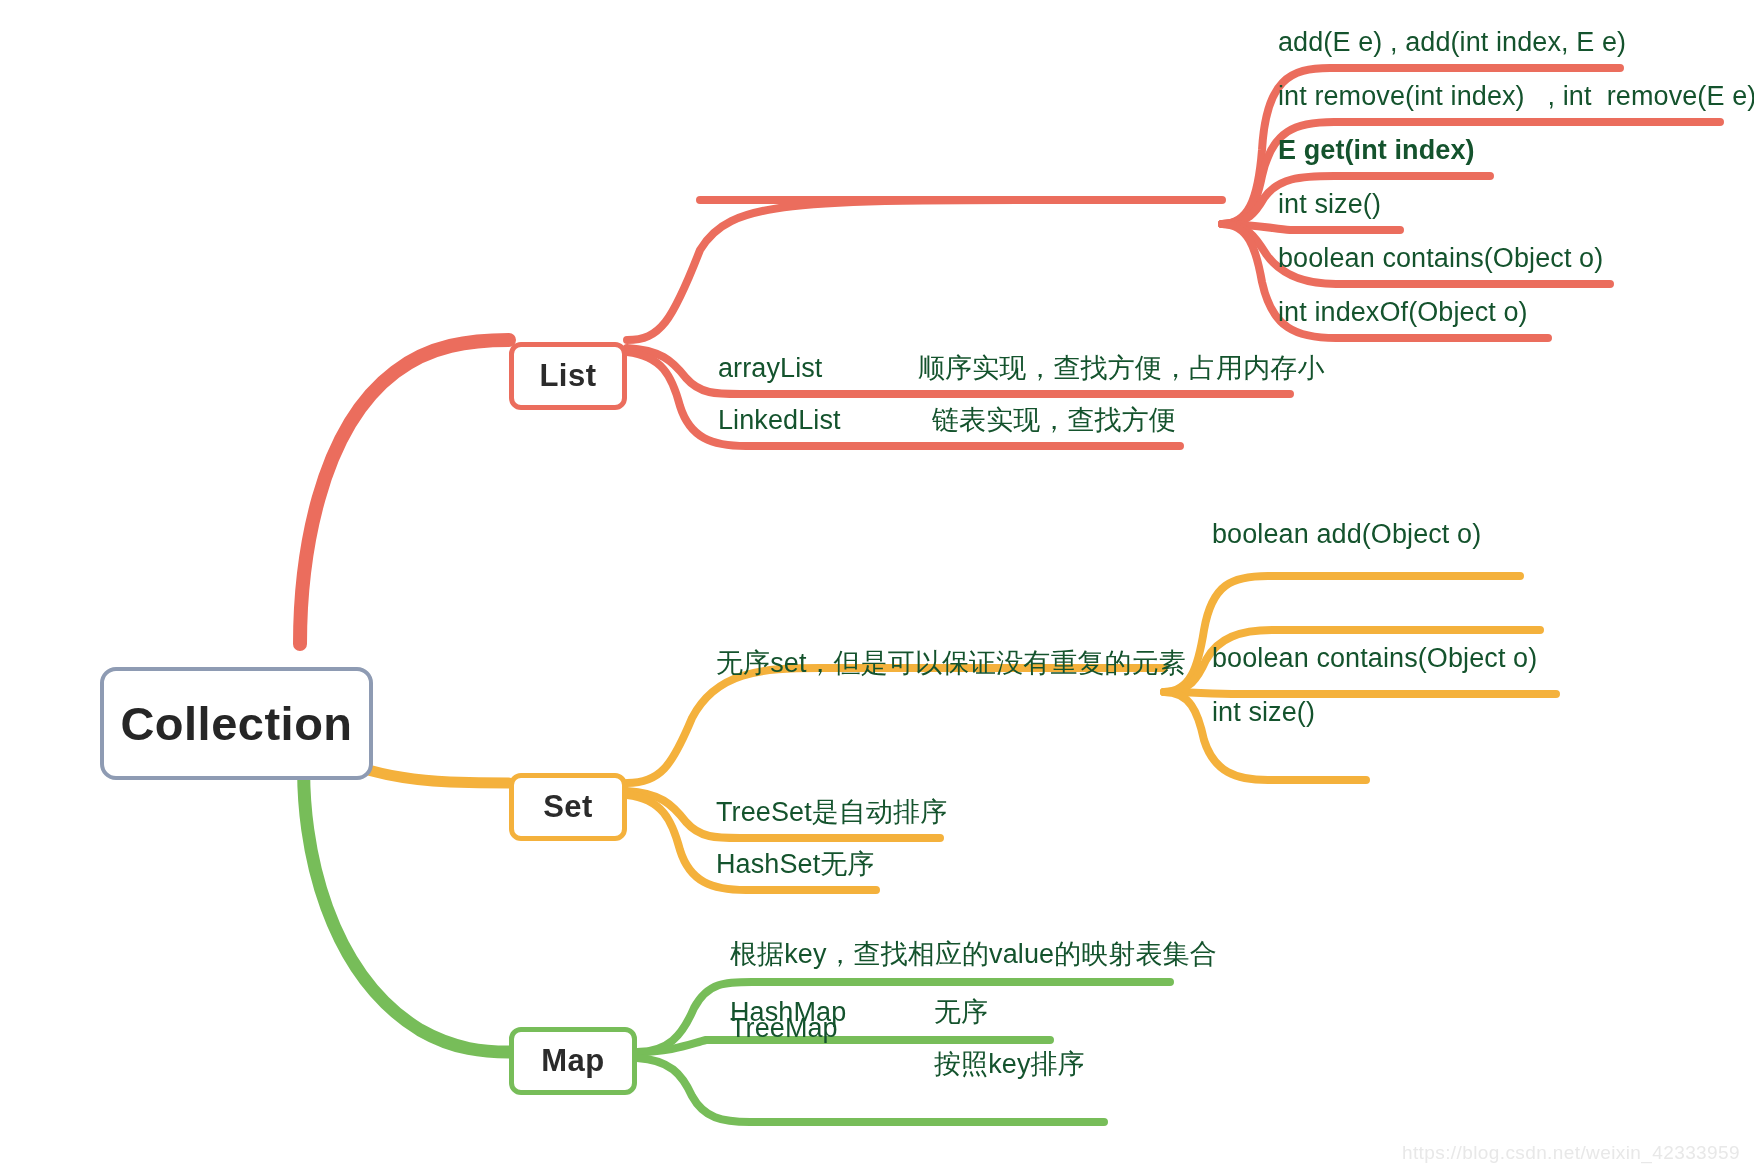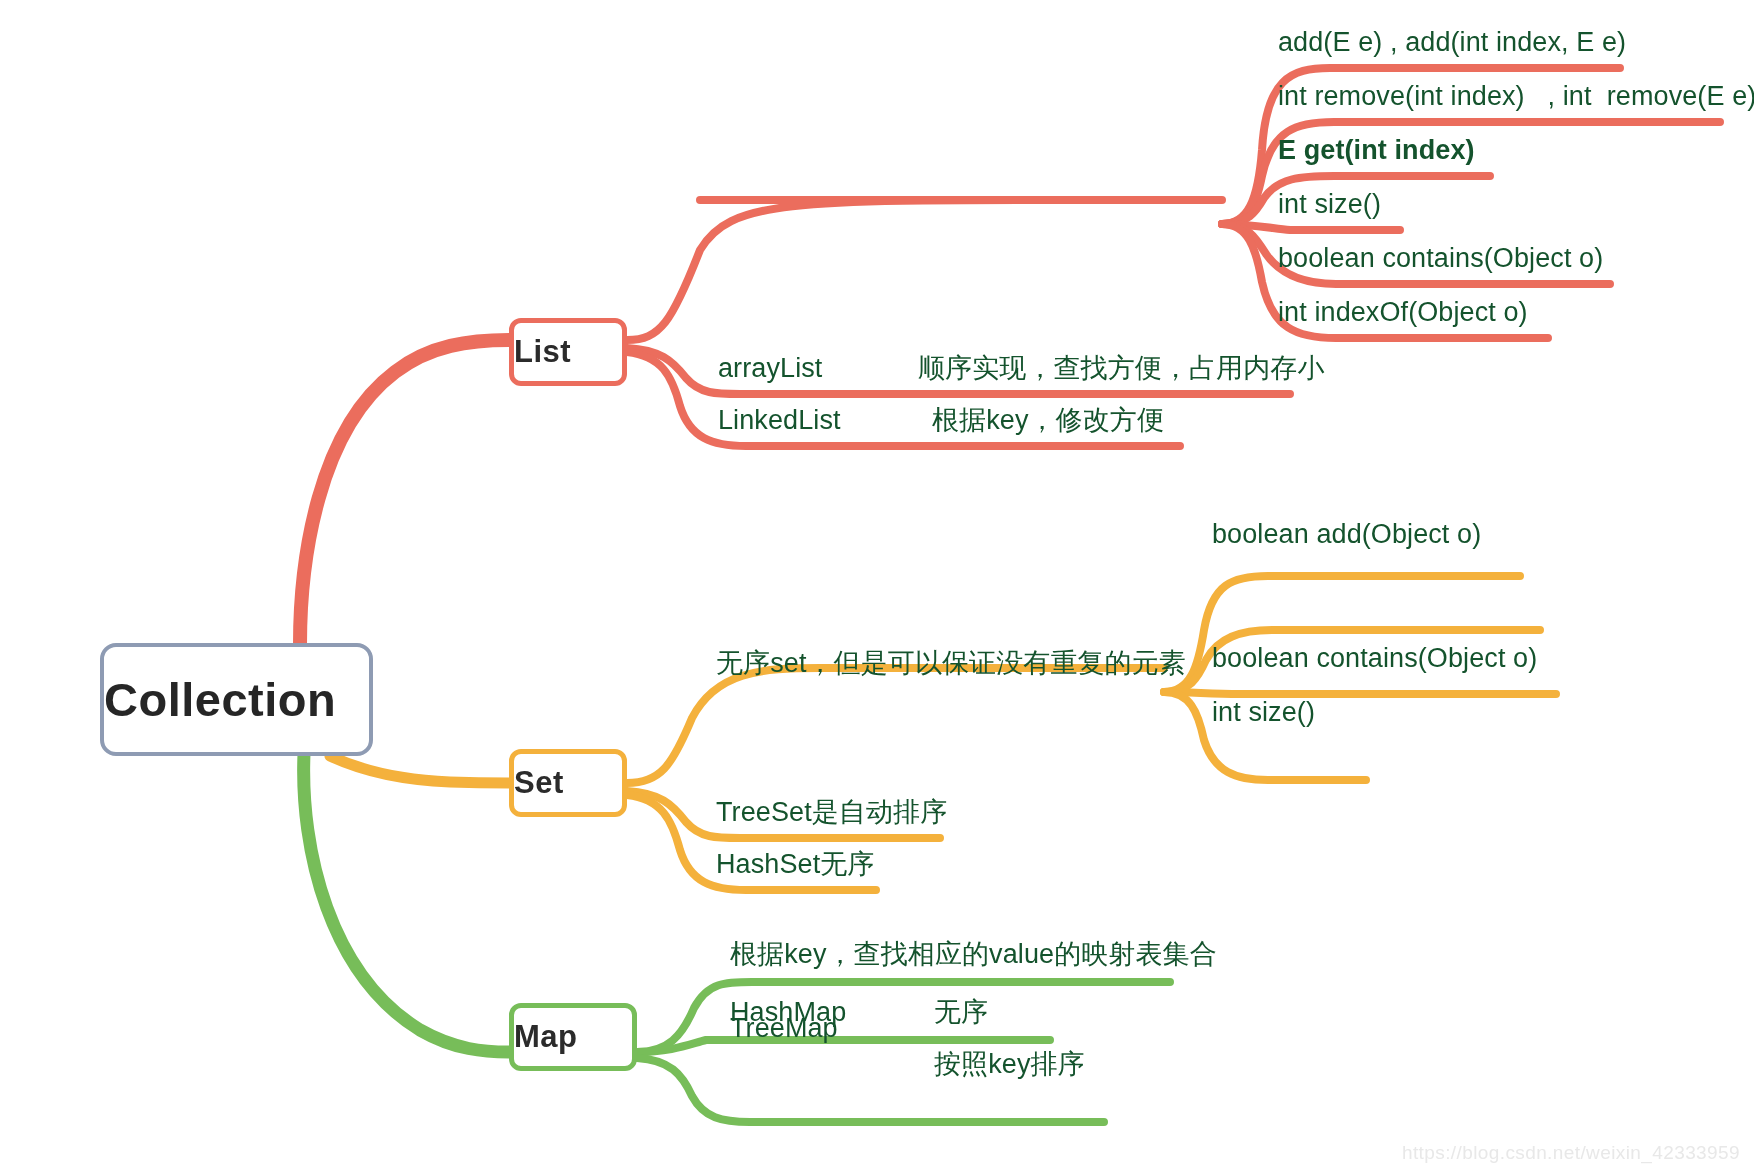--- a/index.html
+++ b/index.html
@@ -34,9 +34,11 @@
     border-radius: 12px;
     display: flex;
     align-items: center;
+    justify-content: center;
     color: #2b2b2b;
     font-weight: bold;
     letter-spacing: 0.5px;
+    margin-top: 24px;
   }
   .node-root {
     left: 100px;

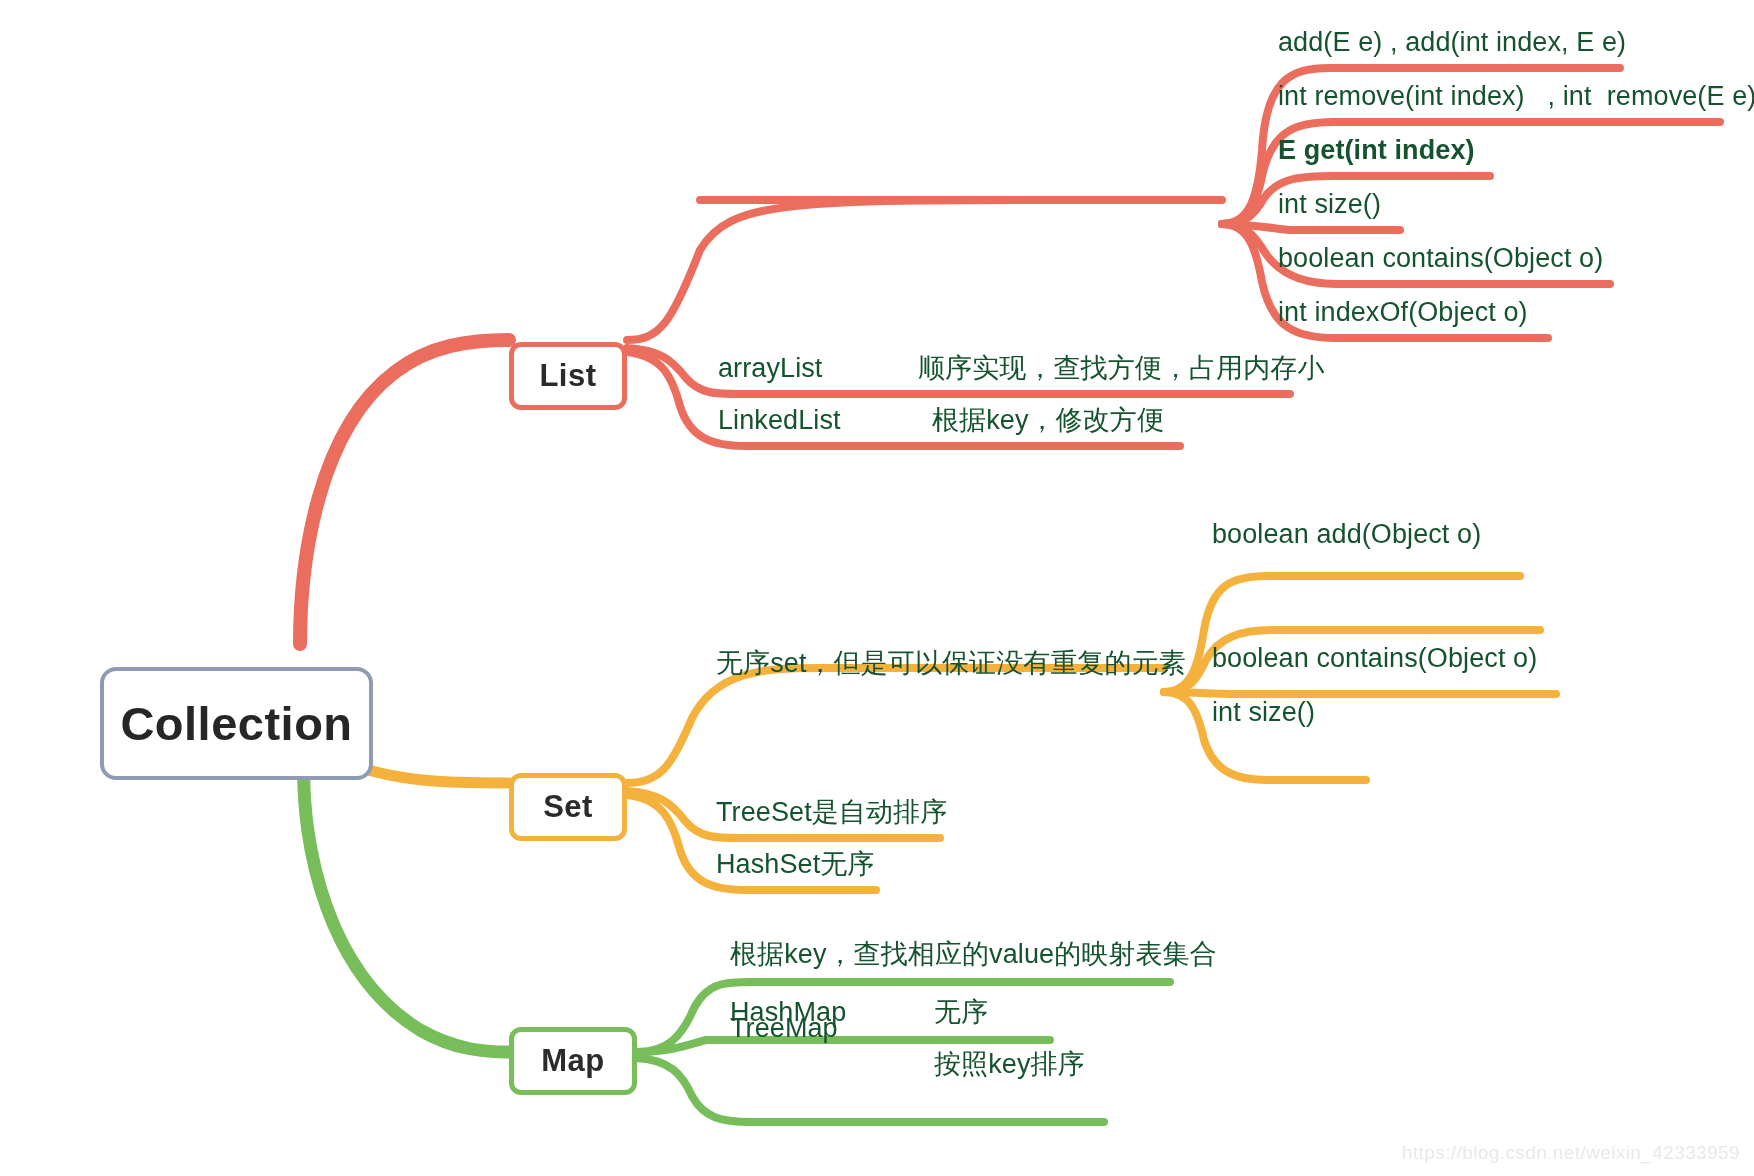--- a/index.html
+++ b/index.html
@@ -150,7 +150,7 @@
   <div class="leaf" style="left:718px; top:350px;">arrayList</div>
   <div class="leaf" style="left:918px; top:350px;">顺序实现，查找方便，占用内存小</div>
   <div class="leaf" style="left:718px; top:402px;">LinkedList</div>
-  <div class="leaf" style="left:932px; top:402px;">根据key，修改方便</div>
+  <div class="leaf" style="left:932px; top:402px;">链表实现，查找方便</div>
 
   <div class="leaf" style="left:716px; top:645px;">无序set，但是可以保证没有重复的元素</div>
 

